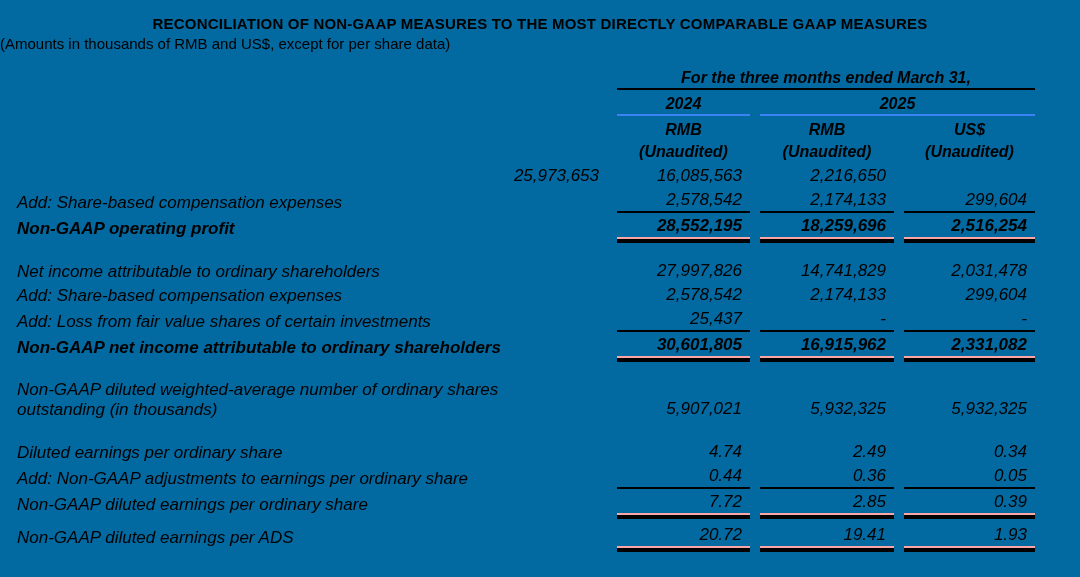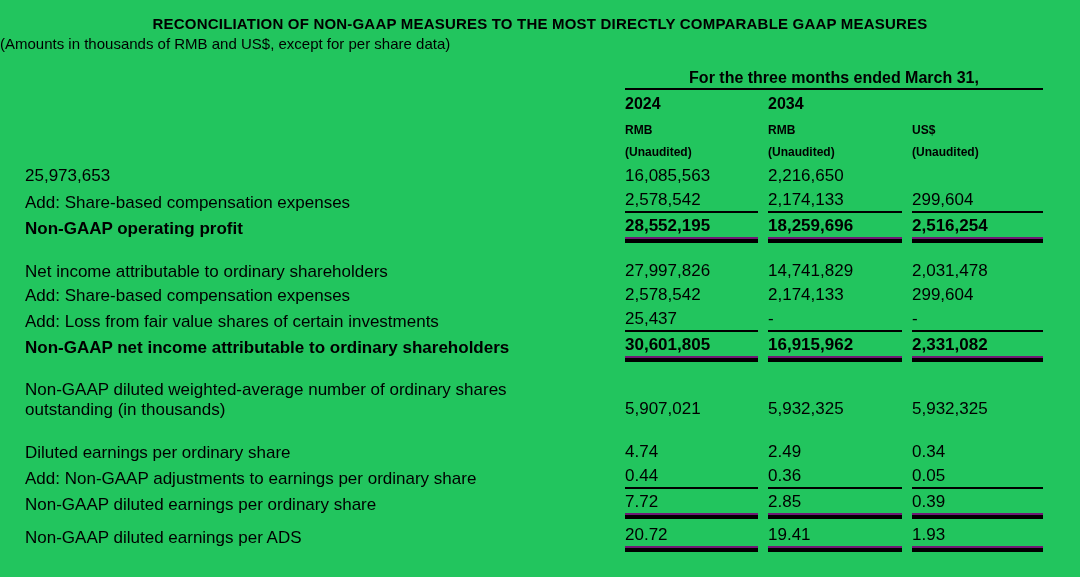--- a/index.html
+++ b/index.html
@@ -8,7 +8,7 @@
     position: relative;
     width: 1080px;
     height: 577px;
-    background: #22c55e;
+    background: #0369a1;
     color: #000000;
     font-family: "Liberation Sans", sans-serif;
     overflow: hidden;

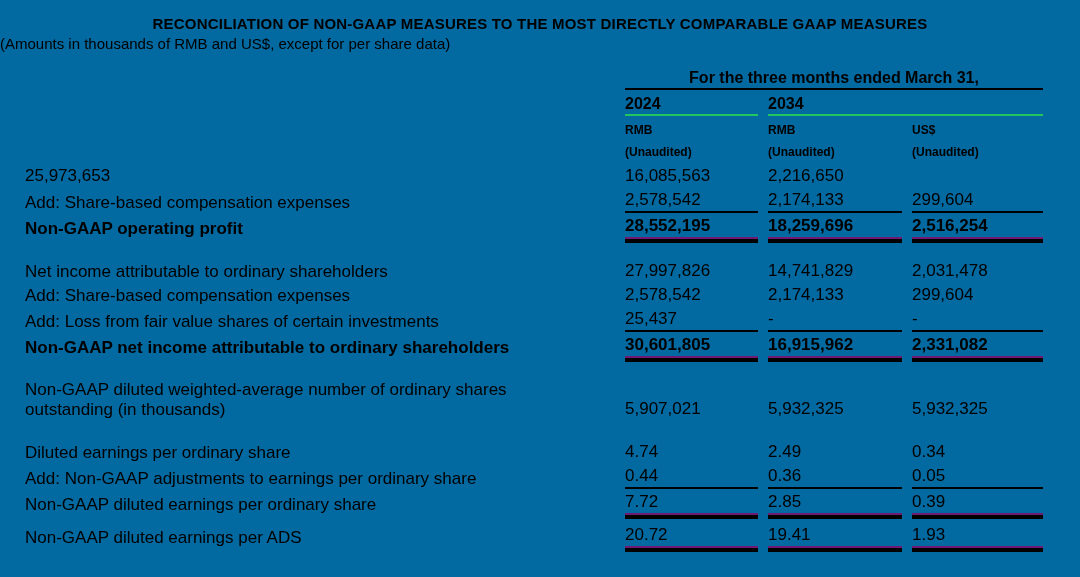--- a/index.html
+++ b/index.html
@@ -26,9 +26,10 @@
     font-size: 15px;
   }
   .fin-table {
-    margin: 16px 0 0 25px;
+    margin: 16px 0 0 17px;
     width: 1018px;
     font-size: 17px;
+    font-style: italic;
   }
   .grid-row {
     display: grid;

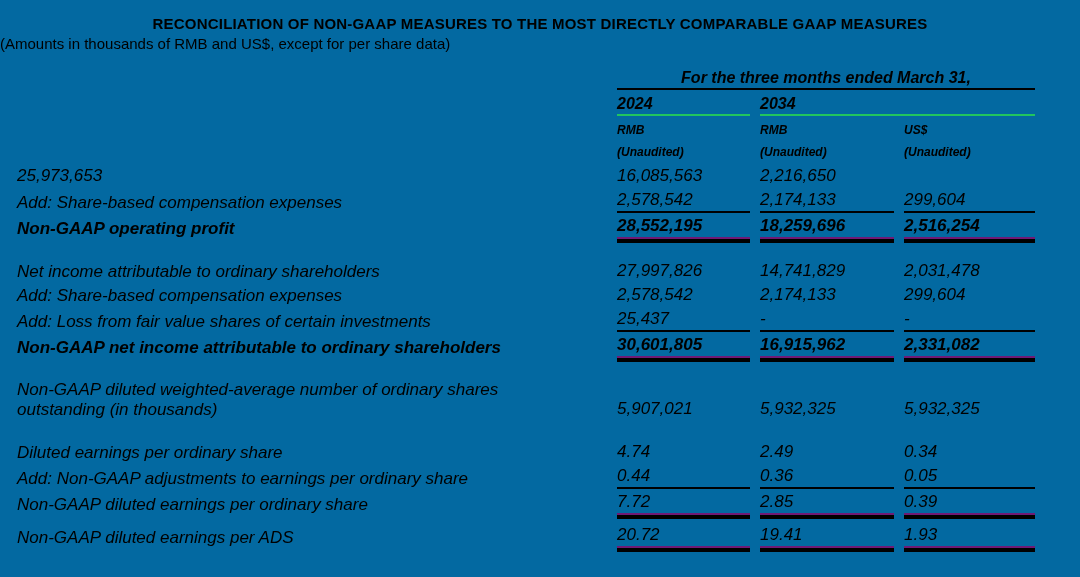--- a/index.html
+++ b/index.html
@@ -62,10 +62,11 @@
     padding-bottom: 1px;
   }
   .year-cell {
+    text-align: center;
     font-weight: bold;
     font-size: 16px;
     line-height: 19px;
-    border-bottom: 2px solid #22c55e;
+    border-bottom: 2px solid #3b82f6;
     padding: 4px 0 1px 0;
   }
   .year-2025 { grid-column: 3 / 5; }

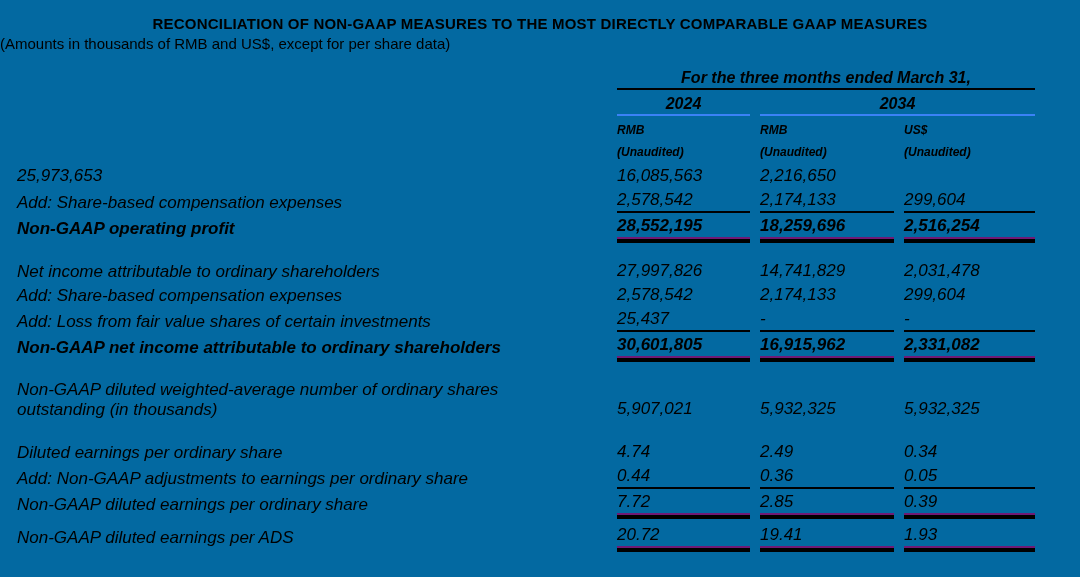--- a/index.html
+++ b/index.html
@@ -96,7 +96,7 @@
     <div class="grid-row">
       <div></div>
       <div class="year-cell">2024</div>
-      <div class="year-cell year-2025">2034</div>
+      <div class="year-cell year-2025">2025</div>
     </div>
 
     <div class="grid-row">

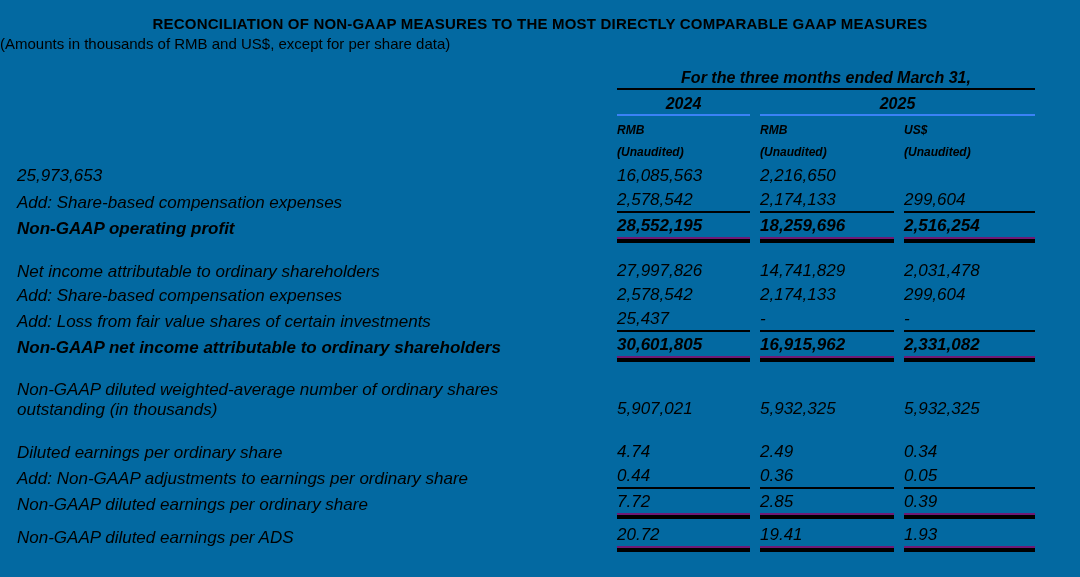--- a/index.html
+++ b/index.html
@@ -71,8 +71,9 @@
   }
   .year-2025 { grid-column: 3 / 5; }
   .colhead-cell {
+    text-align: center;
     font-weight: bold;
-    font-size: 12px;
+    font-size: 16px;
     line-height: 22px;
     padding-top: 3px;
   }

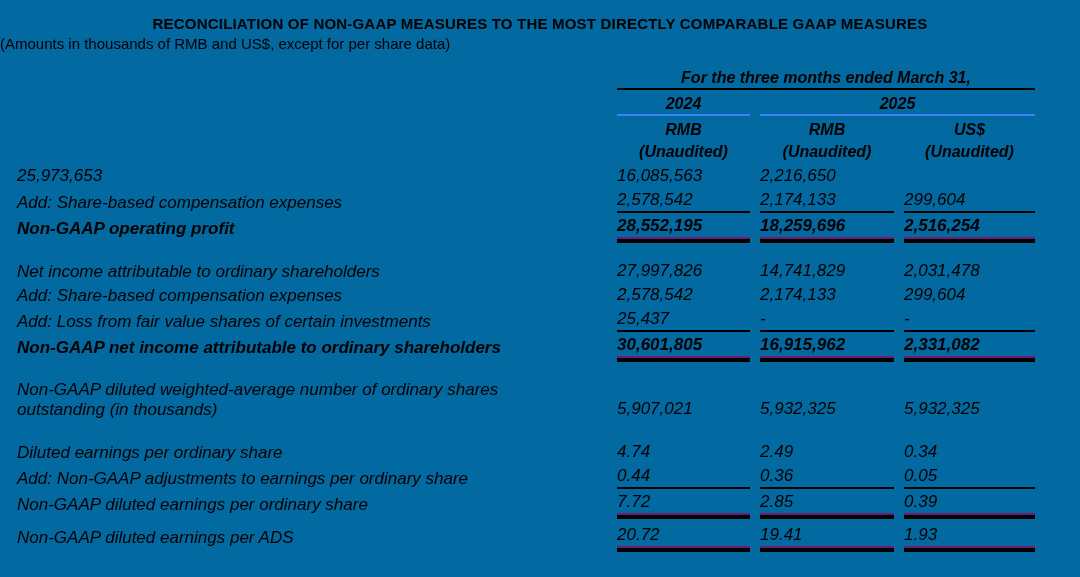--- a/index.html
+++ b/index.html
@@ -39,7 +39,7 @@
   }
   .lbl { line-height: 20px; padding-top: 3px; }
   .num {
-    text-align: left;
+    text-align: right;
     padding: 3px 8px 1px 0;
     line-height: 20px;
     white-space: nowrap;

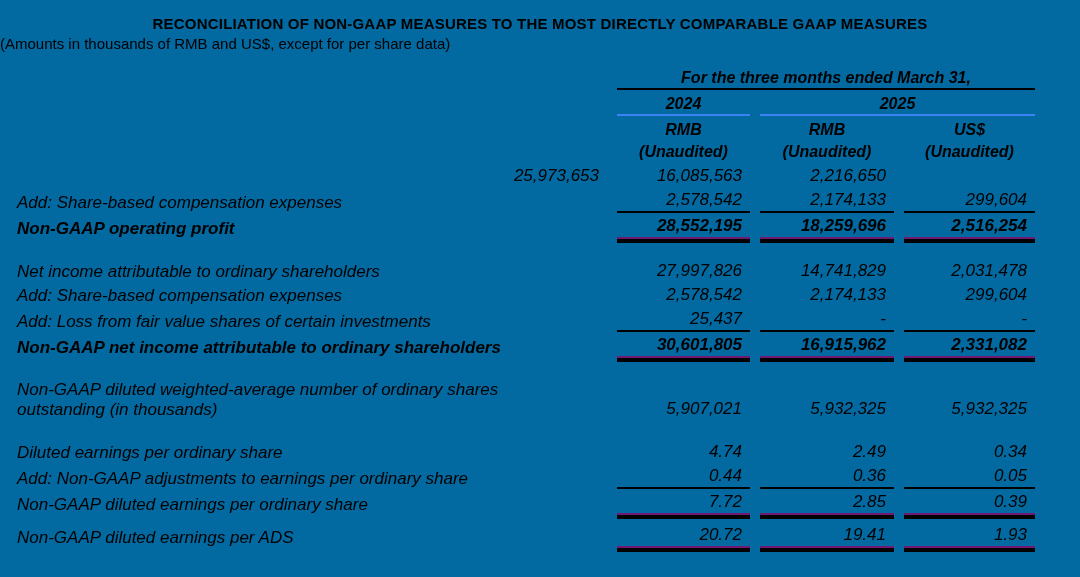--- a/index.html
+++ b/index.html
@@ -46,7 +46,7 @@
   }
   .bold { font-weight: bold; }
   .u1 { border-bottom: 2px solid #000; }
-  .u2 { border-bottom: 2px solid #701a75; box-shadow: 0 4px 0 #000; }
+  .u2 { border-bottom: 2px solid #fca5a5; box-shadow: 0 4px 0 #000; }
   .row-u2 { margin-bottom: 5px; }
   .gap { margin-top: 19px; }
   .gap-sm { margin-top: 7px; }

